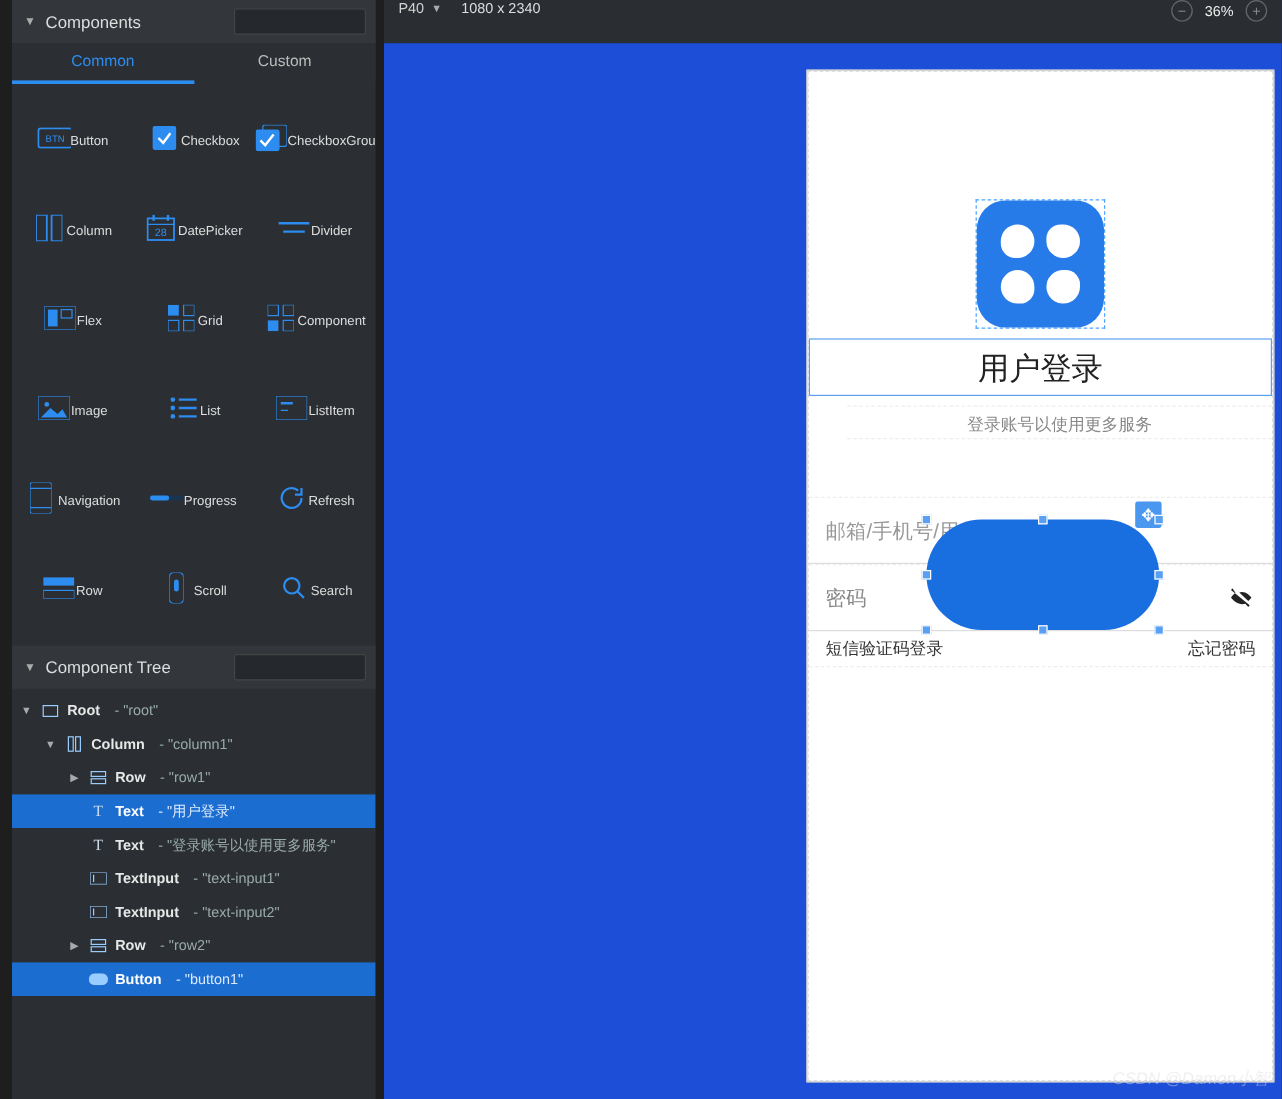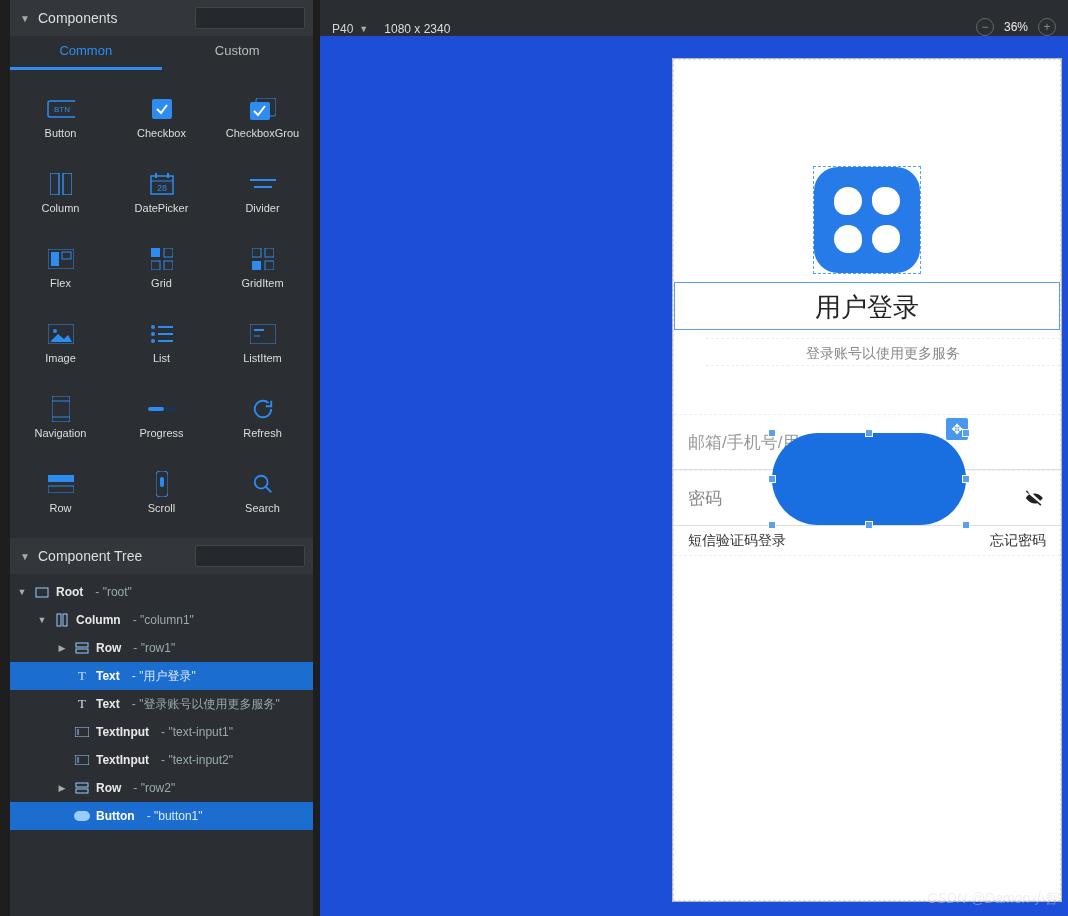--- a/index.html
+++ b/index.html
@@ -69,7 +69,7 @@
   
   .device-bar {
     position: absolute; left: 320px; top: 0; right: 0; height: 36px;
-    background: #2a2e33; display: flex; align-items: flex-end; padding: 0 12px;
+    background: #2a2e33; display: flex; align-items: flex-start; padding: 0 12px;
     color: #d2d2d2; font-size: 12px;
   }
   .device-bar .dname { display: flex; align-items: center; gap: 6px; cursor: pointer; }

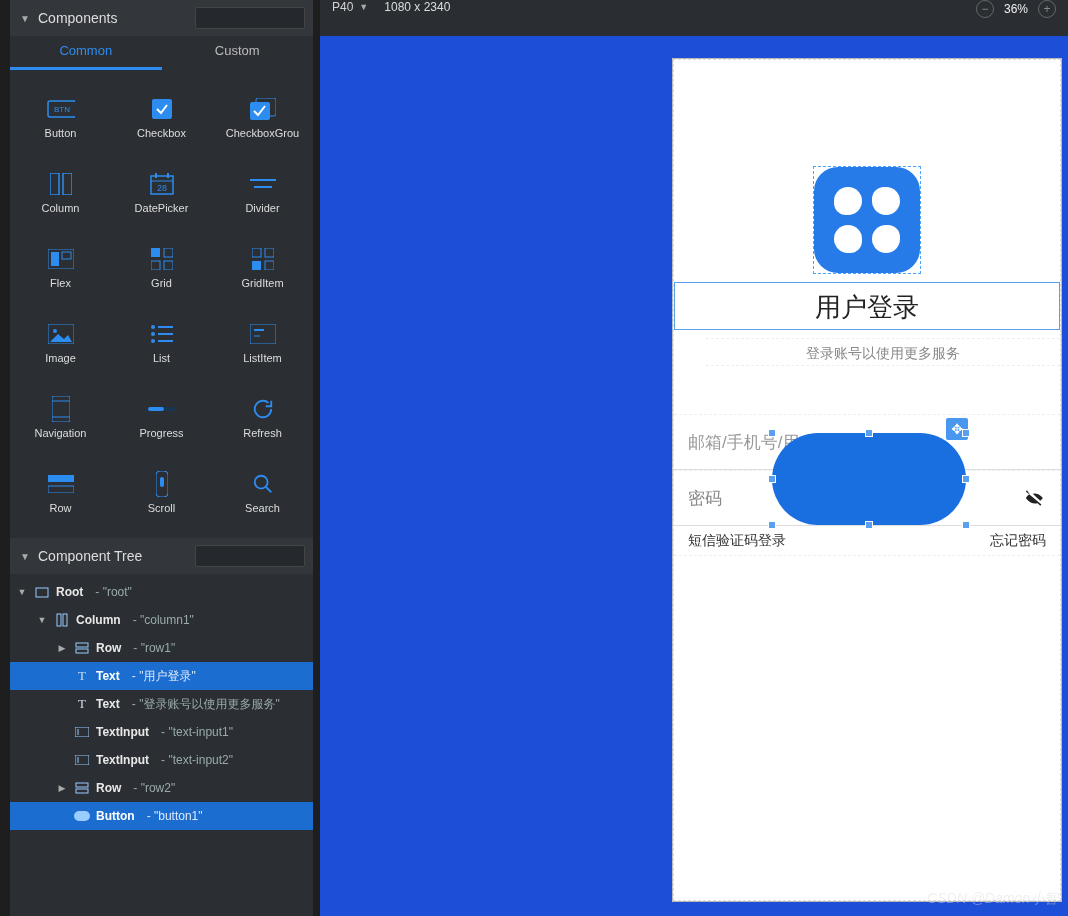--- a/index.html
+++ b/index.html
@@ -44,7 +44,7 @@
     gap: 0px; padding: 10px 0 0 0;
   }
   .comp-item {
-    height: 75px; display: flex; flex-direction: column; align-items: center; justify-content: center;
+    height: 75px; display: flex; flex-direction: row; align-items: center; justify-content: center;
     cursor: grab;
   }
   .comp-item .ic { width: 28px; height: 24px; display: flex; align-items: center; justify-content: center; margin-bottom: 6px; }

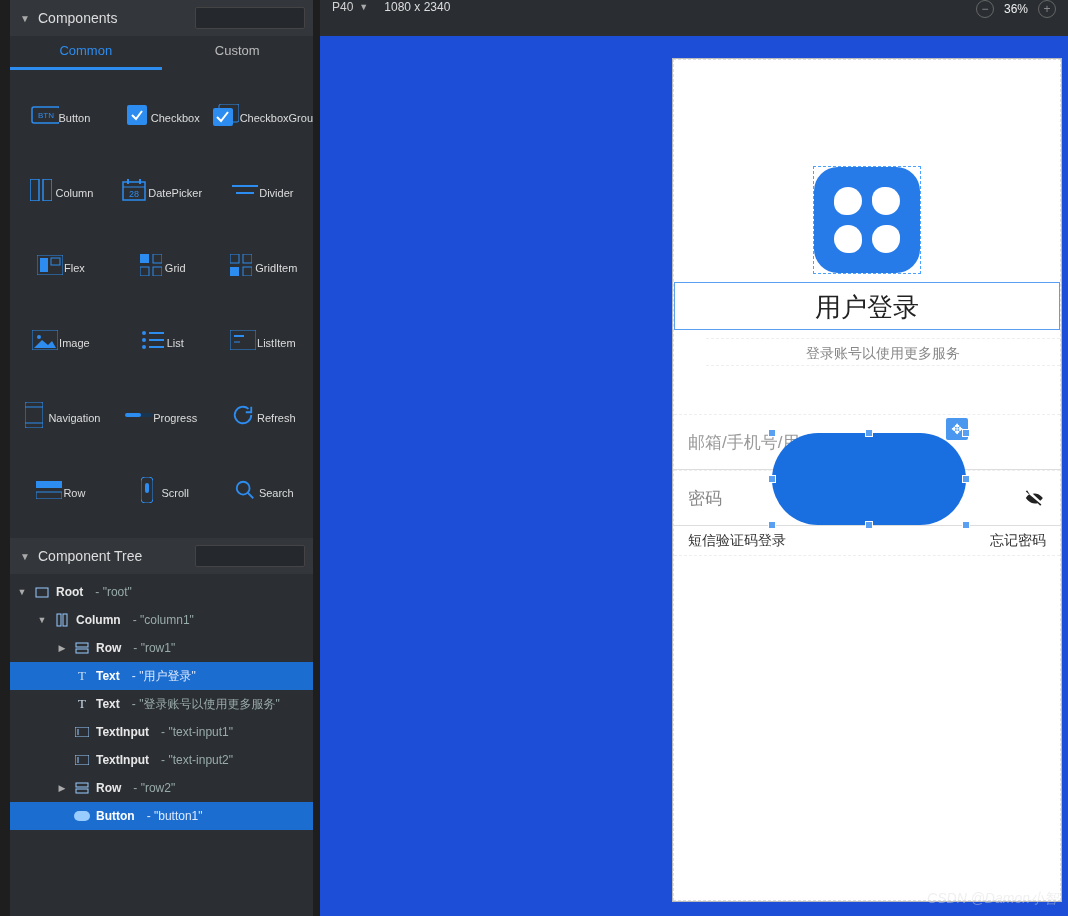--- a/index.html
+++ b/index.html
@@ -271,7 +271,7 @@
             <rect x="13" y="13" width="9" height="9" fill="none" stroke="#2d8cf0"></rect>
           </svg>
         </div>
-      <span class="lbl">GridItem</span>
+      <span class="lbl">Component</span>
     </div>
 
     <div class="comp-item">

